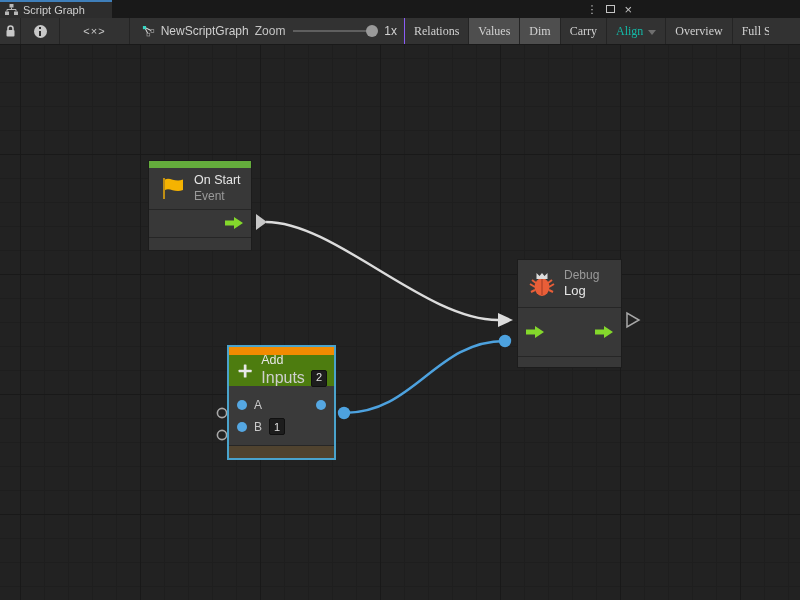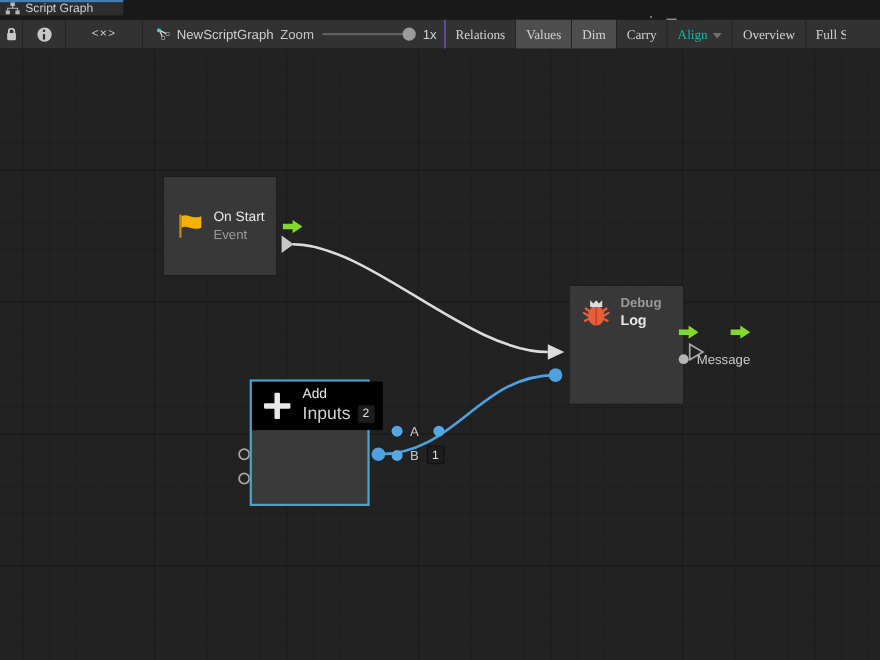--- a/index.html
+++ b/index.html
@@ -7,7 +7,7 @@
     font-family:"Liberation Sans", sans-serif; -webkit-font-smoothing:antialiased; }
 
   
-  .titlebar { position:absolute; top:0; left:0; width:640px; height:18px; background:#191919; display:flex;flex-direction:column; }
+  .titlebar { position:absolute; top:0; left:0; width:640px; height:18px; background:#191919; display:flex; }
   .tab { width:112px; height:18px; background:#2d2d2d; border-top:2px solid #3f7fba;
     display:flex; align-items:center; gap:5px; padding-left:5px; color:#cfcfcf; font-size:11px; white-space:nowrap; }
   .win-controls { margin-left:auto; display:flex; align-items:center; gap:9px; padding-right:8px; color:#c4c4c4; }

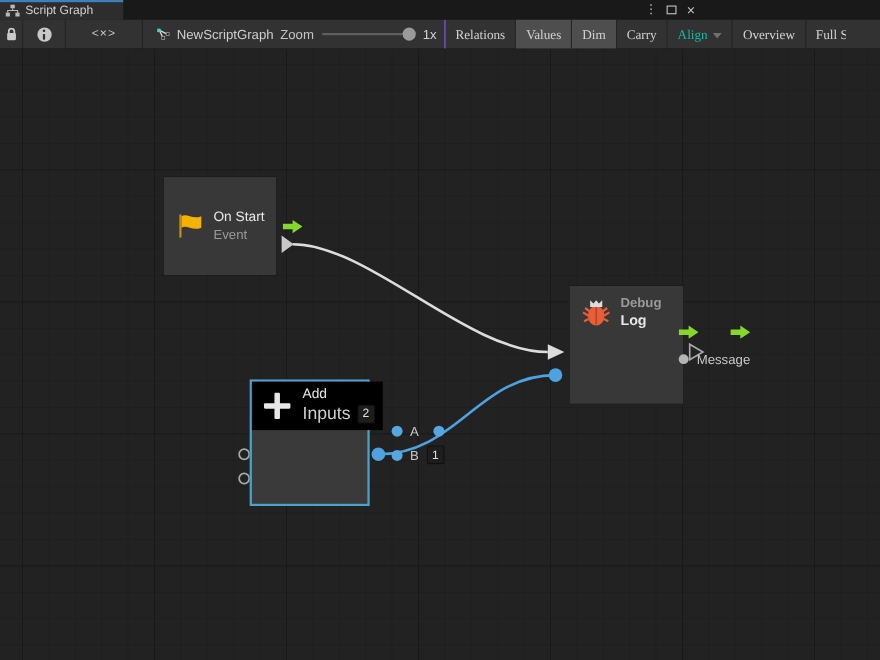--- a/index.html
+++ b/index.html
@@ -49,7 +49,7 @@
   .edges { position:absolute; top:0; left:0; width:800px; height:555px; }
 
   
-  .node { position:absolute; background:#383838; border:1px solid #1c1c1c; display:flex; flex-direction:row;
+  .node { position:absolute; background:#383838; border:1px solid #1c1c1c; display:flex; flex-direction:column;
     color:#d8d8d8; font-size:12px; }
   .strip { height:7px; flex:none; }
   .nhead { display:flex; align-items:center; gap:8px; padding:5px 8px 5px 10px; flex:none; }

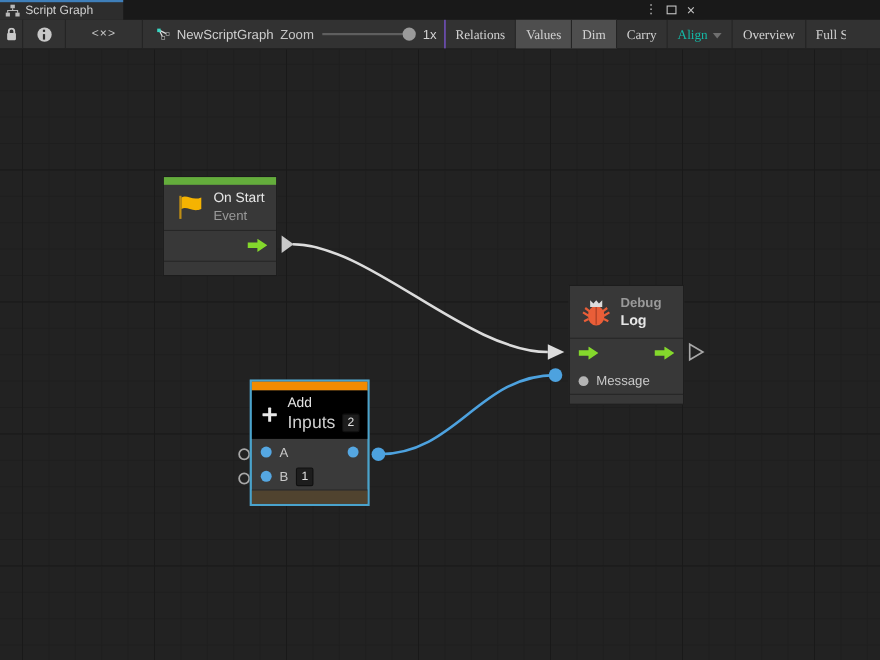--- a/index.html
+++ b/index.html
@@ -196,7 +196,7 @@
   </div>
 
   <div class="node node-debug">
-    <div class="nhead" style="height:47px;font-weight:bold;">
+    <div class="nhead" style="height:47px;">
       <svg width="28" height="26" viewBox="0 0 28 26">
         <path d="M7 16 L2 13 M7 19 L3 21 M21 16 L26 13 M21 19 L25 21 M8 12 L4 9 M20 12 L24 9" stroke="#e95e38" stroke-width="2" fill="none"></path>
         <ellipse cx="14" cy="16" rx="7.5" ry="9" fill="#e95e38"></ellipse>

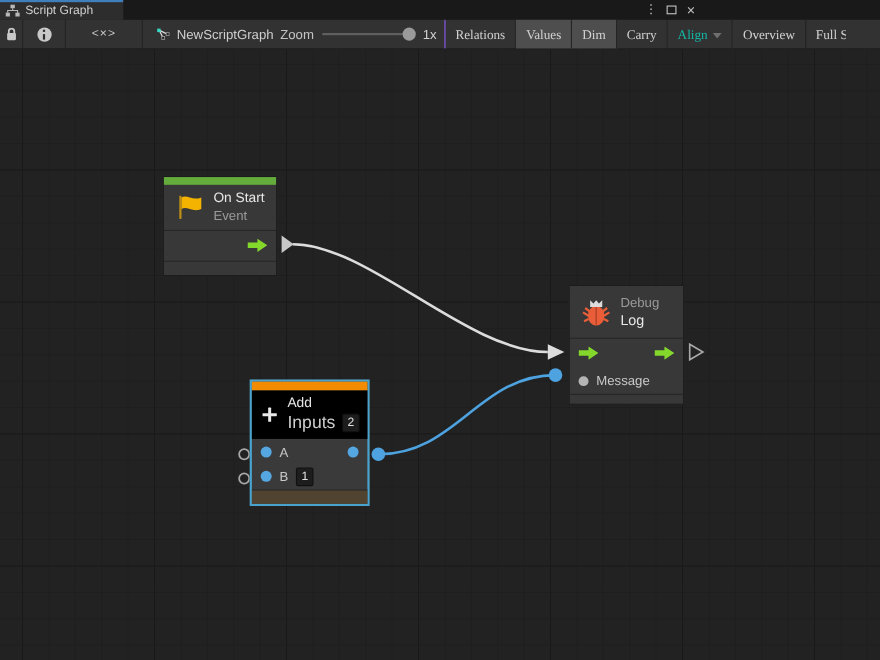--- a/index.html
+++ b/index.html
@@ -218,10 +218,6 @@
           <path d="M0 3.5 H9 V0 L18 6 L9 12 V8.5 H0 Z" fill="#84d82c"></path>
         </svg>
       </div>
-      <div class="prow msg-row">
-        <span class="pdot gray"></span>
-        <span class="plabel">Message</span>
-      </div>
     </div>
     <div class="nsep"></div>
     <div class="nfooter"></div>

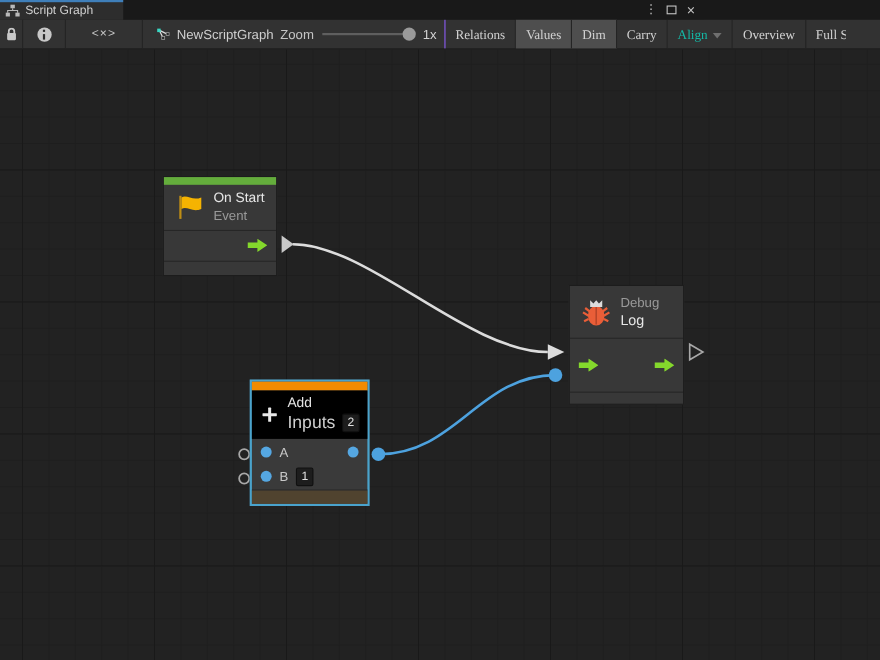--- a/index.html
+++ b/index.html
@@ -77,7 +77,7 @@
   .msg-row { height:24px; }
 
   .node-add { left:227px; top:300px; width:109px; height:115px; border:2px solid #4aa3cc; background:#3a3a3a; }
-  .node-add .nhead { background:#000000; padding:4px 7px 4px 8px; height:44px; }
+  .node-add .nhead { background:#4d7c0f; padding:4px 7px 4px 8px; height:31px; }
   .node-add .strip { height:8px; }
   .node-add .nfooter { height:12px; background:#50432f; }
   .inputs-line { display:flex; align-items:center; gap:6px; }

